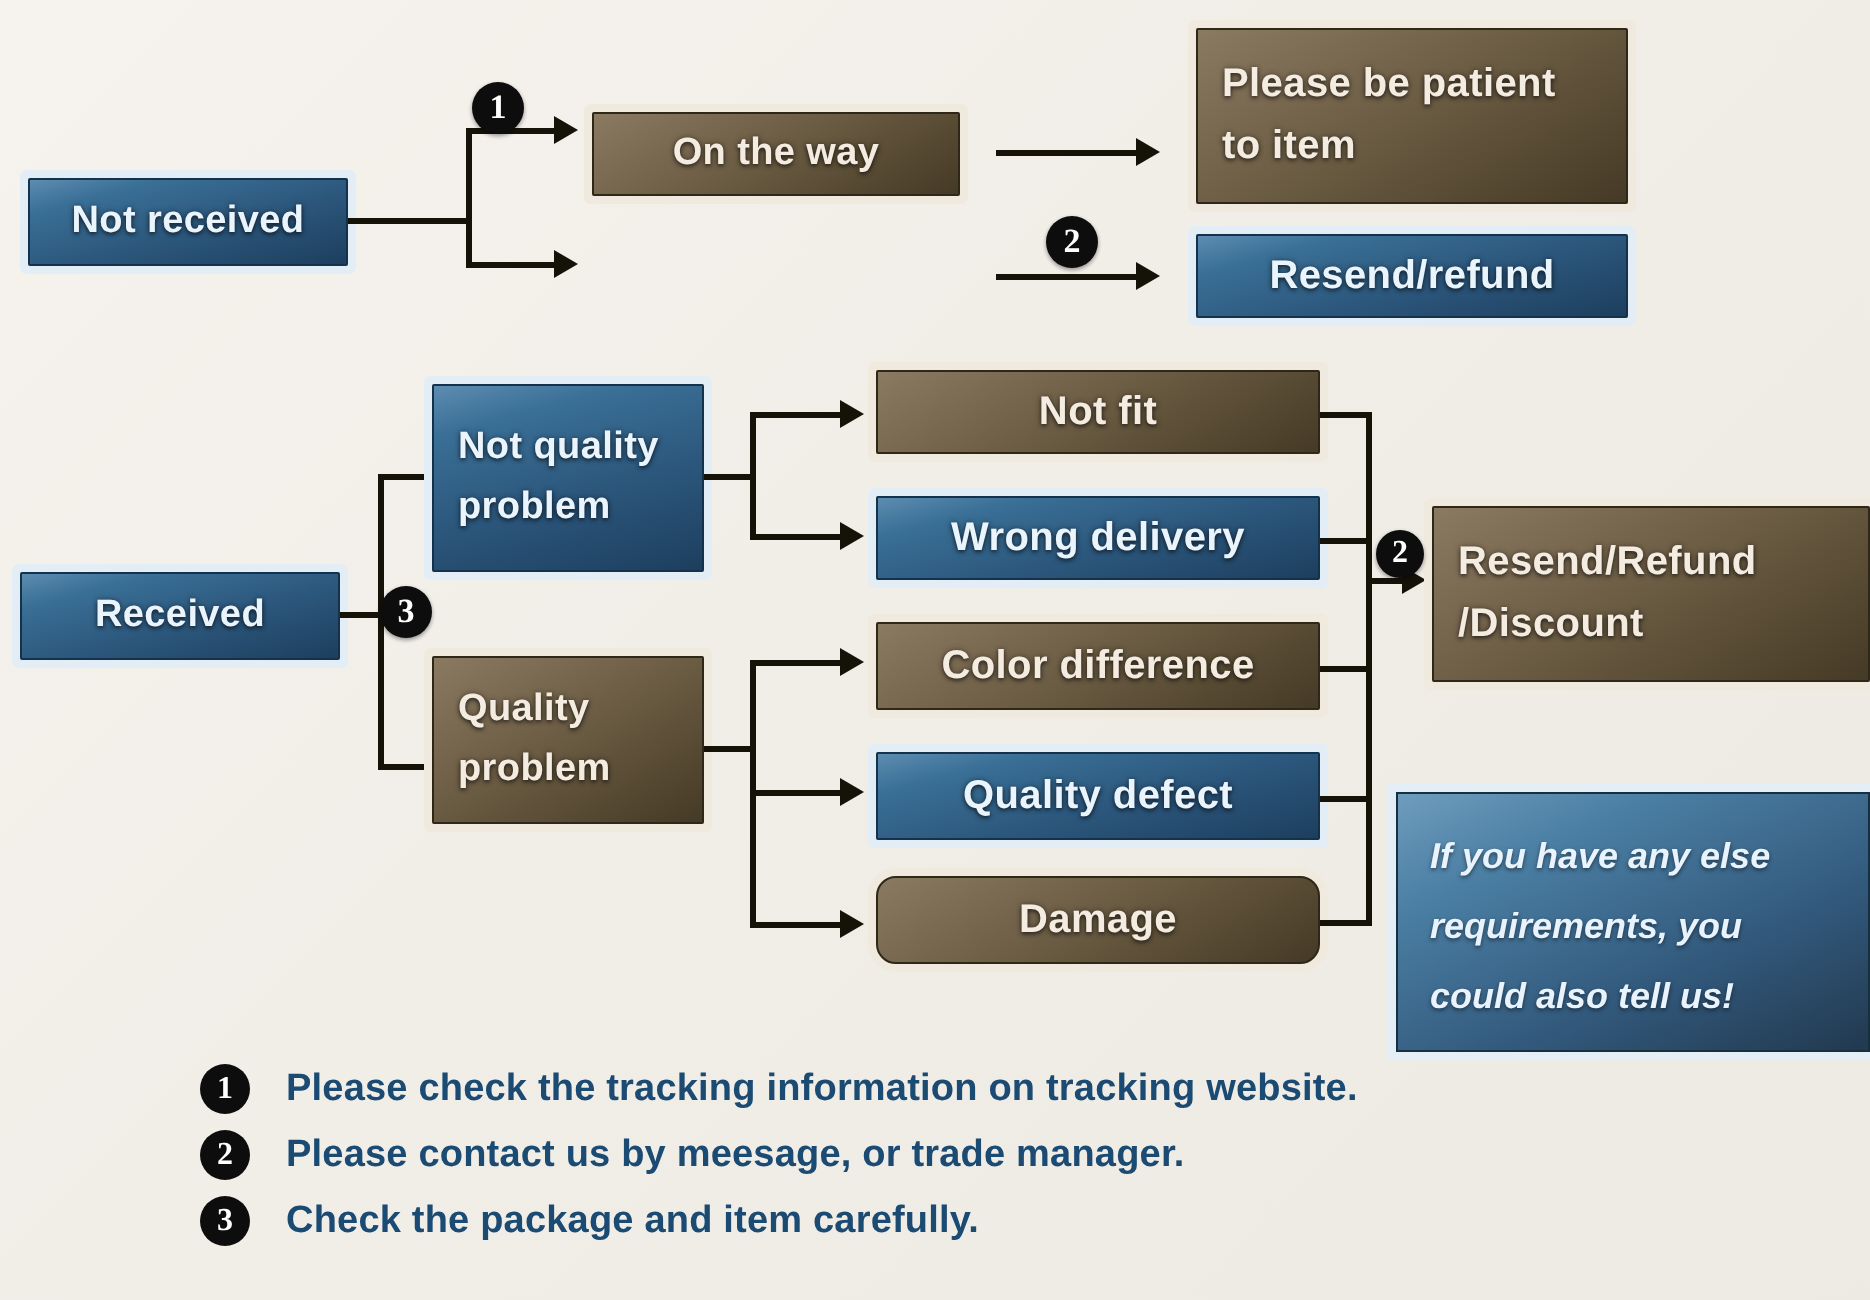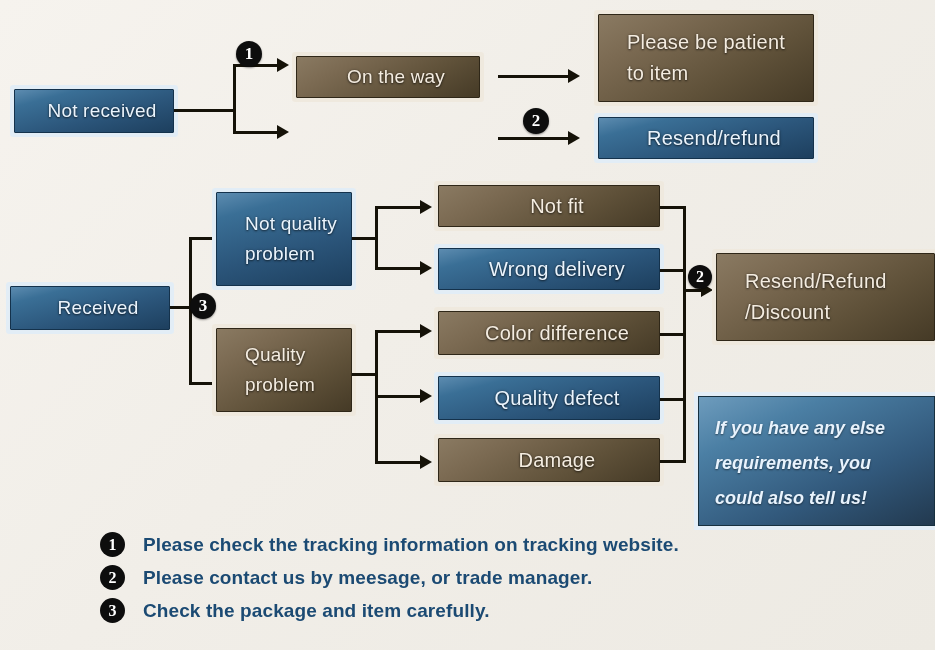--- a/index.html
+++ b/index.html
@@ -23,12 +23,11 @@
     justify-content:center;
     text-align:center;
     color:#ffffff;
-    font-weight:normal;
+    font-weight:bold;
     letter-spacing:.2px;
     line-height:1.05;
     text-shadow:0 1px 2px rgba(0,0,0,.55), 0 0 3px rgba(0,0,0,.35);
     border-radius:1px;
-    padding-left:16px;
   }
   .box.blue{
     background:linear-gradient(160deg,#4f7da3 0%,#2f6governor 0%,#3a6f96 18%,#2d587a 55%,#1e4263 100%);

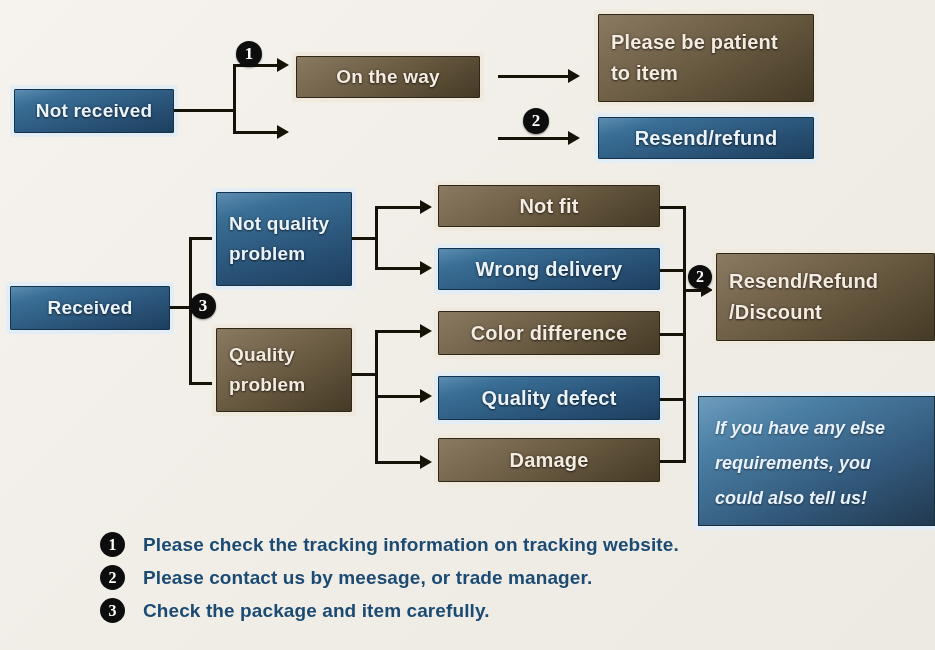--- a/index.html
+++ b/index.html
@@ -215,7 +215,7 @@
     <span class="inner">Quality defect</span>
   </div>
 
-  <div class="box brown" style="left:438px;top:438px;width:222px;height:44px;font-size:20px;">
+  <div class="box brown" style="left:438px;top:438px;width:222px;height:44px;font-size:20px;border-radius:10px;">
     <span class="inner">Damage</span>
   </div>
 

